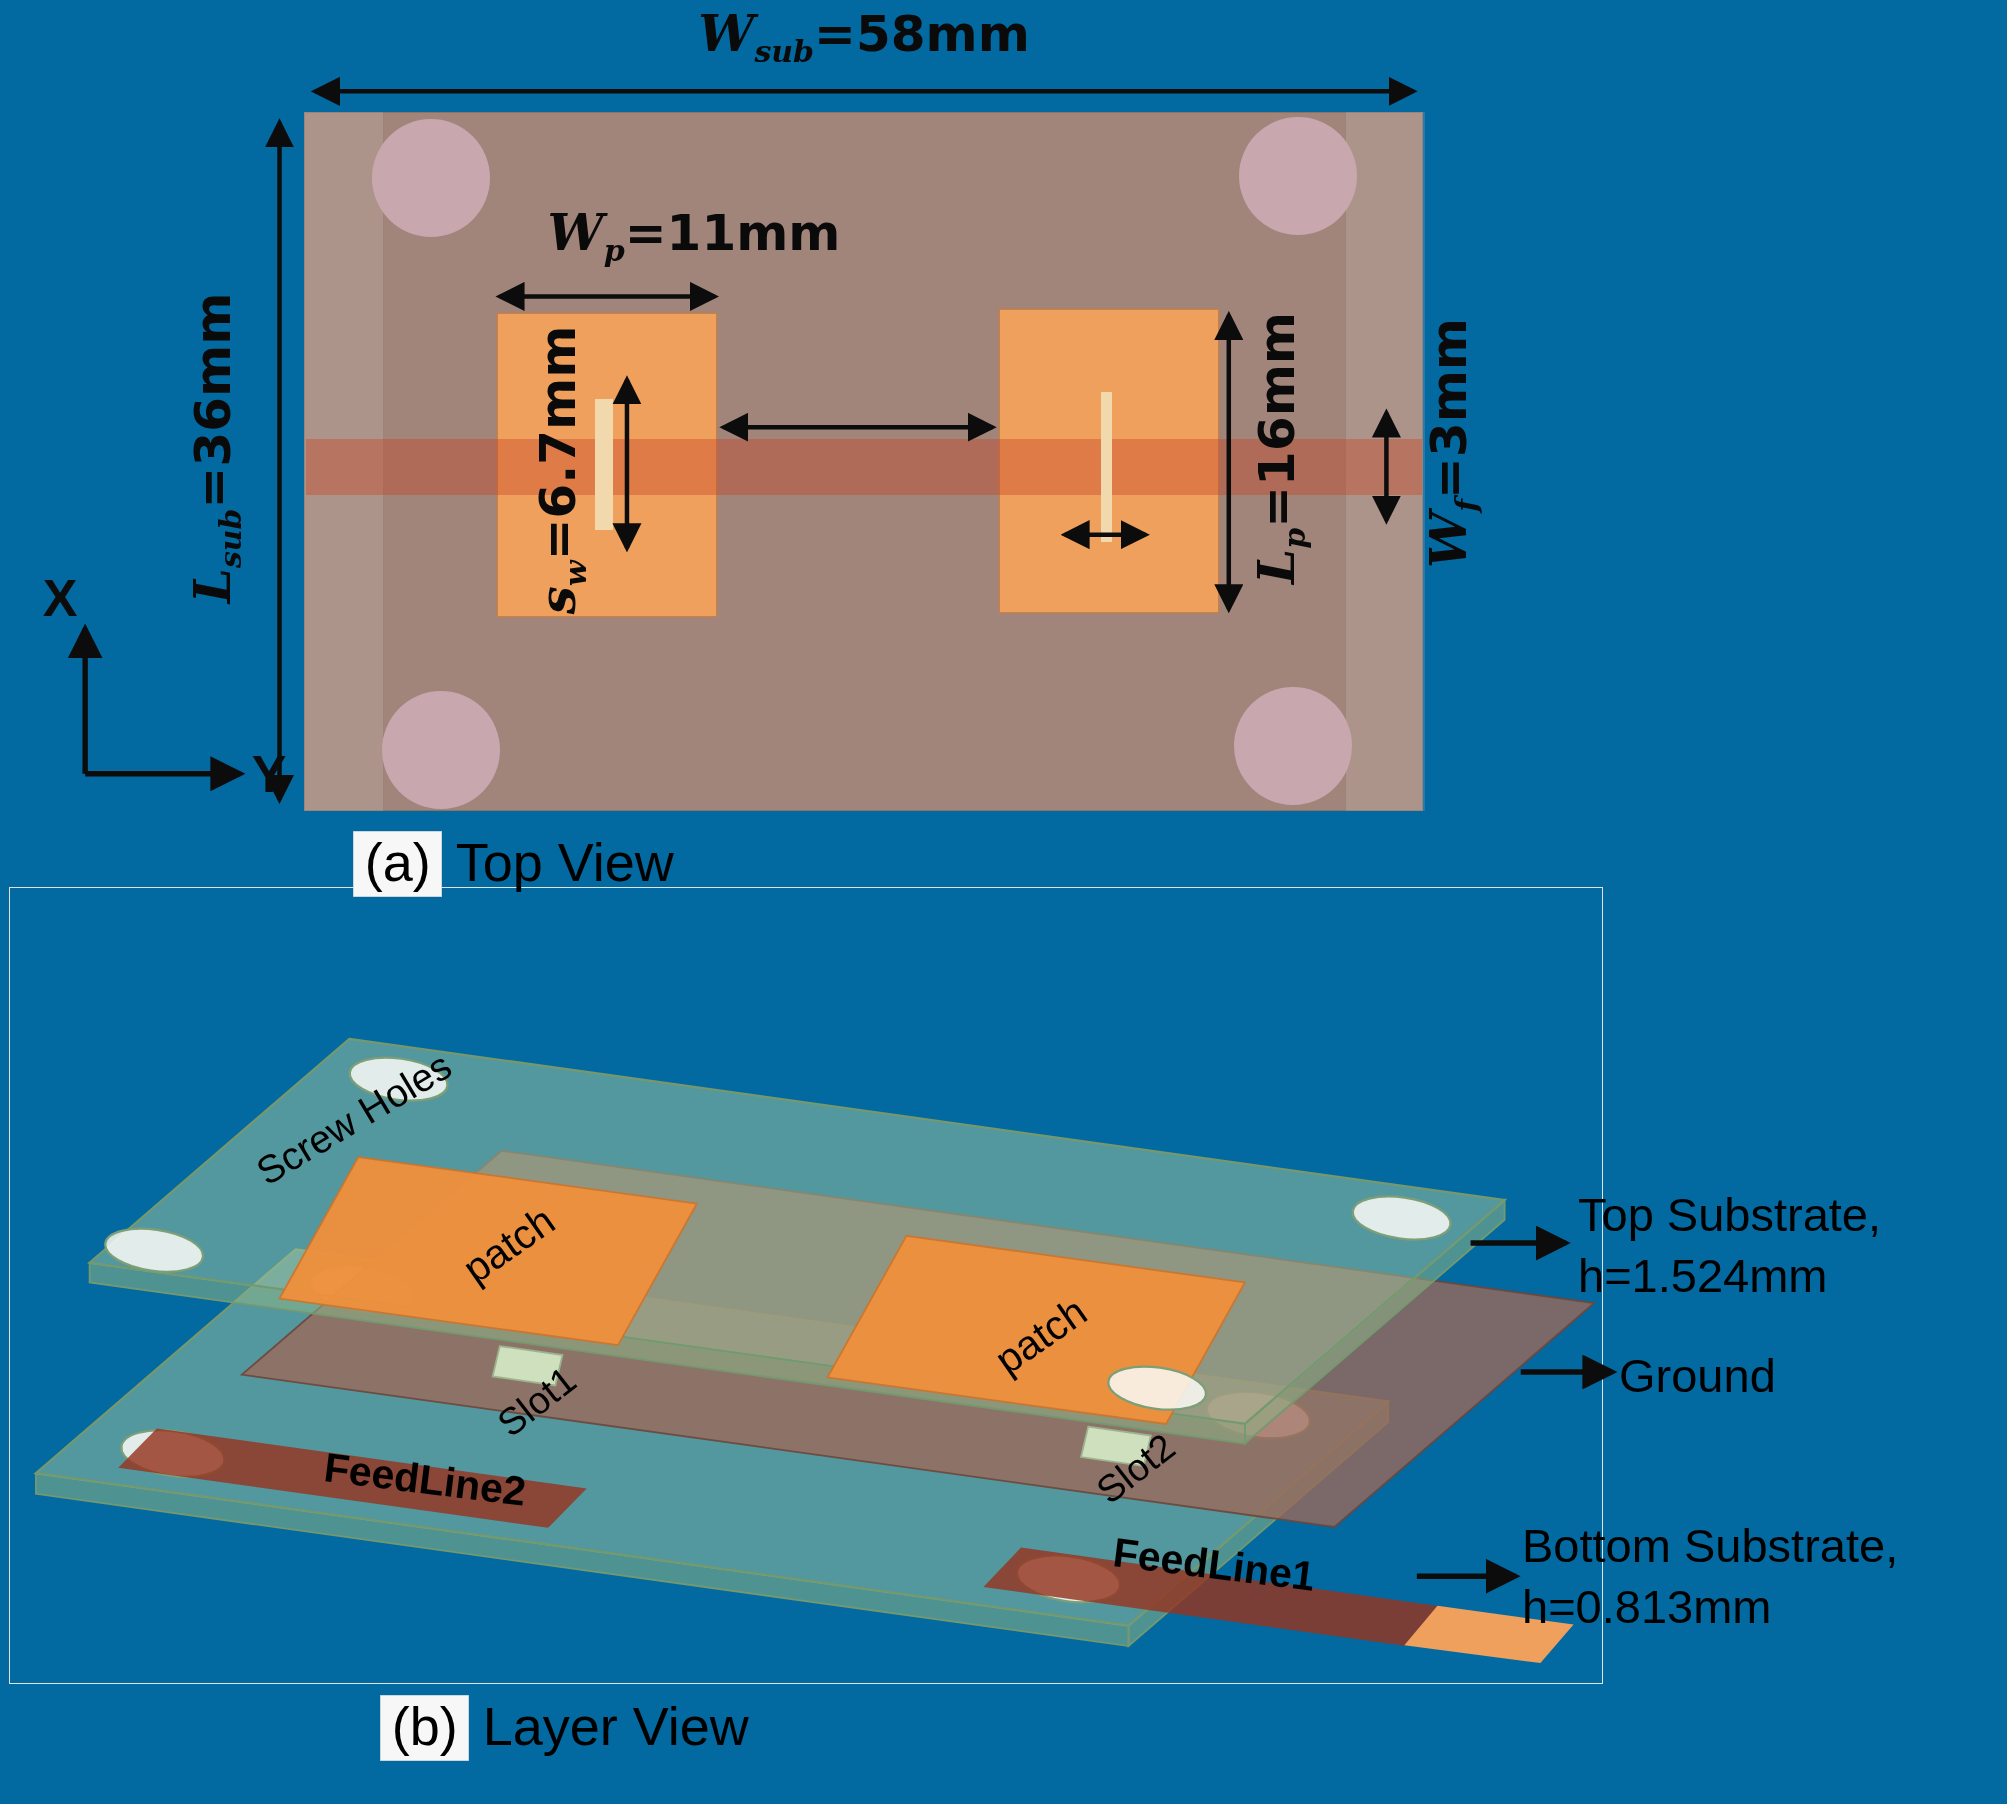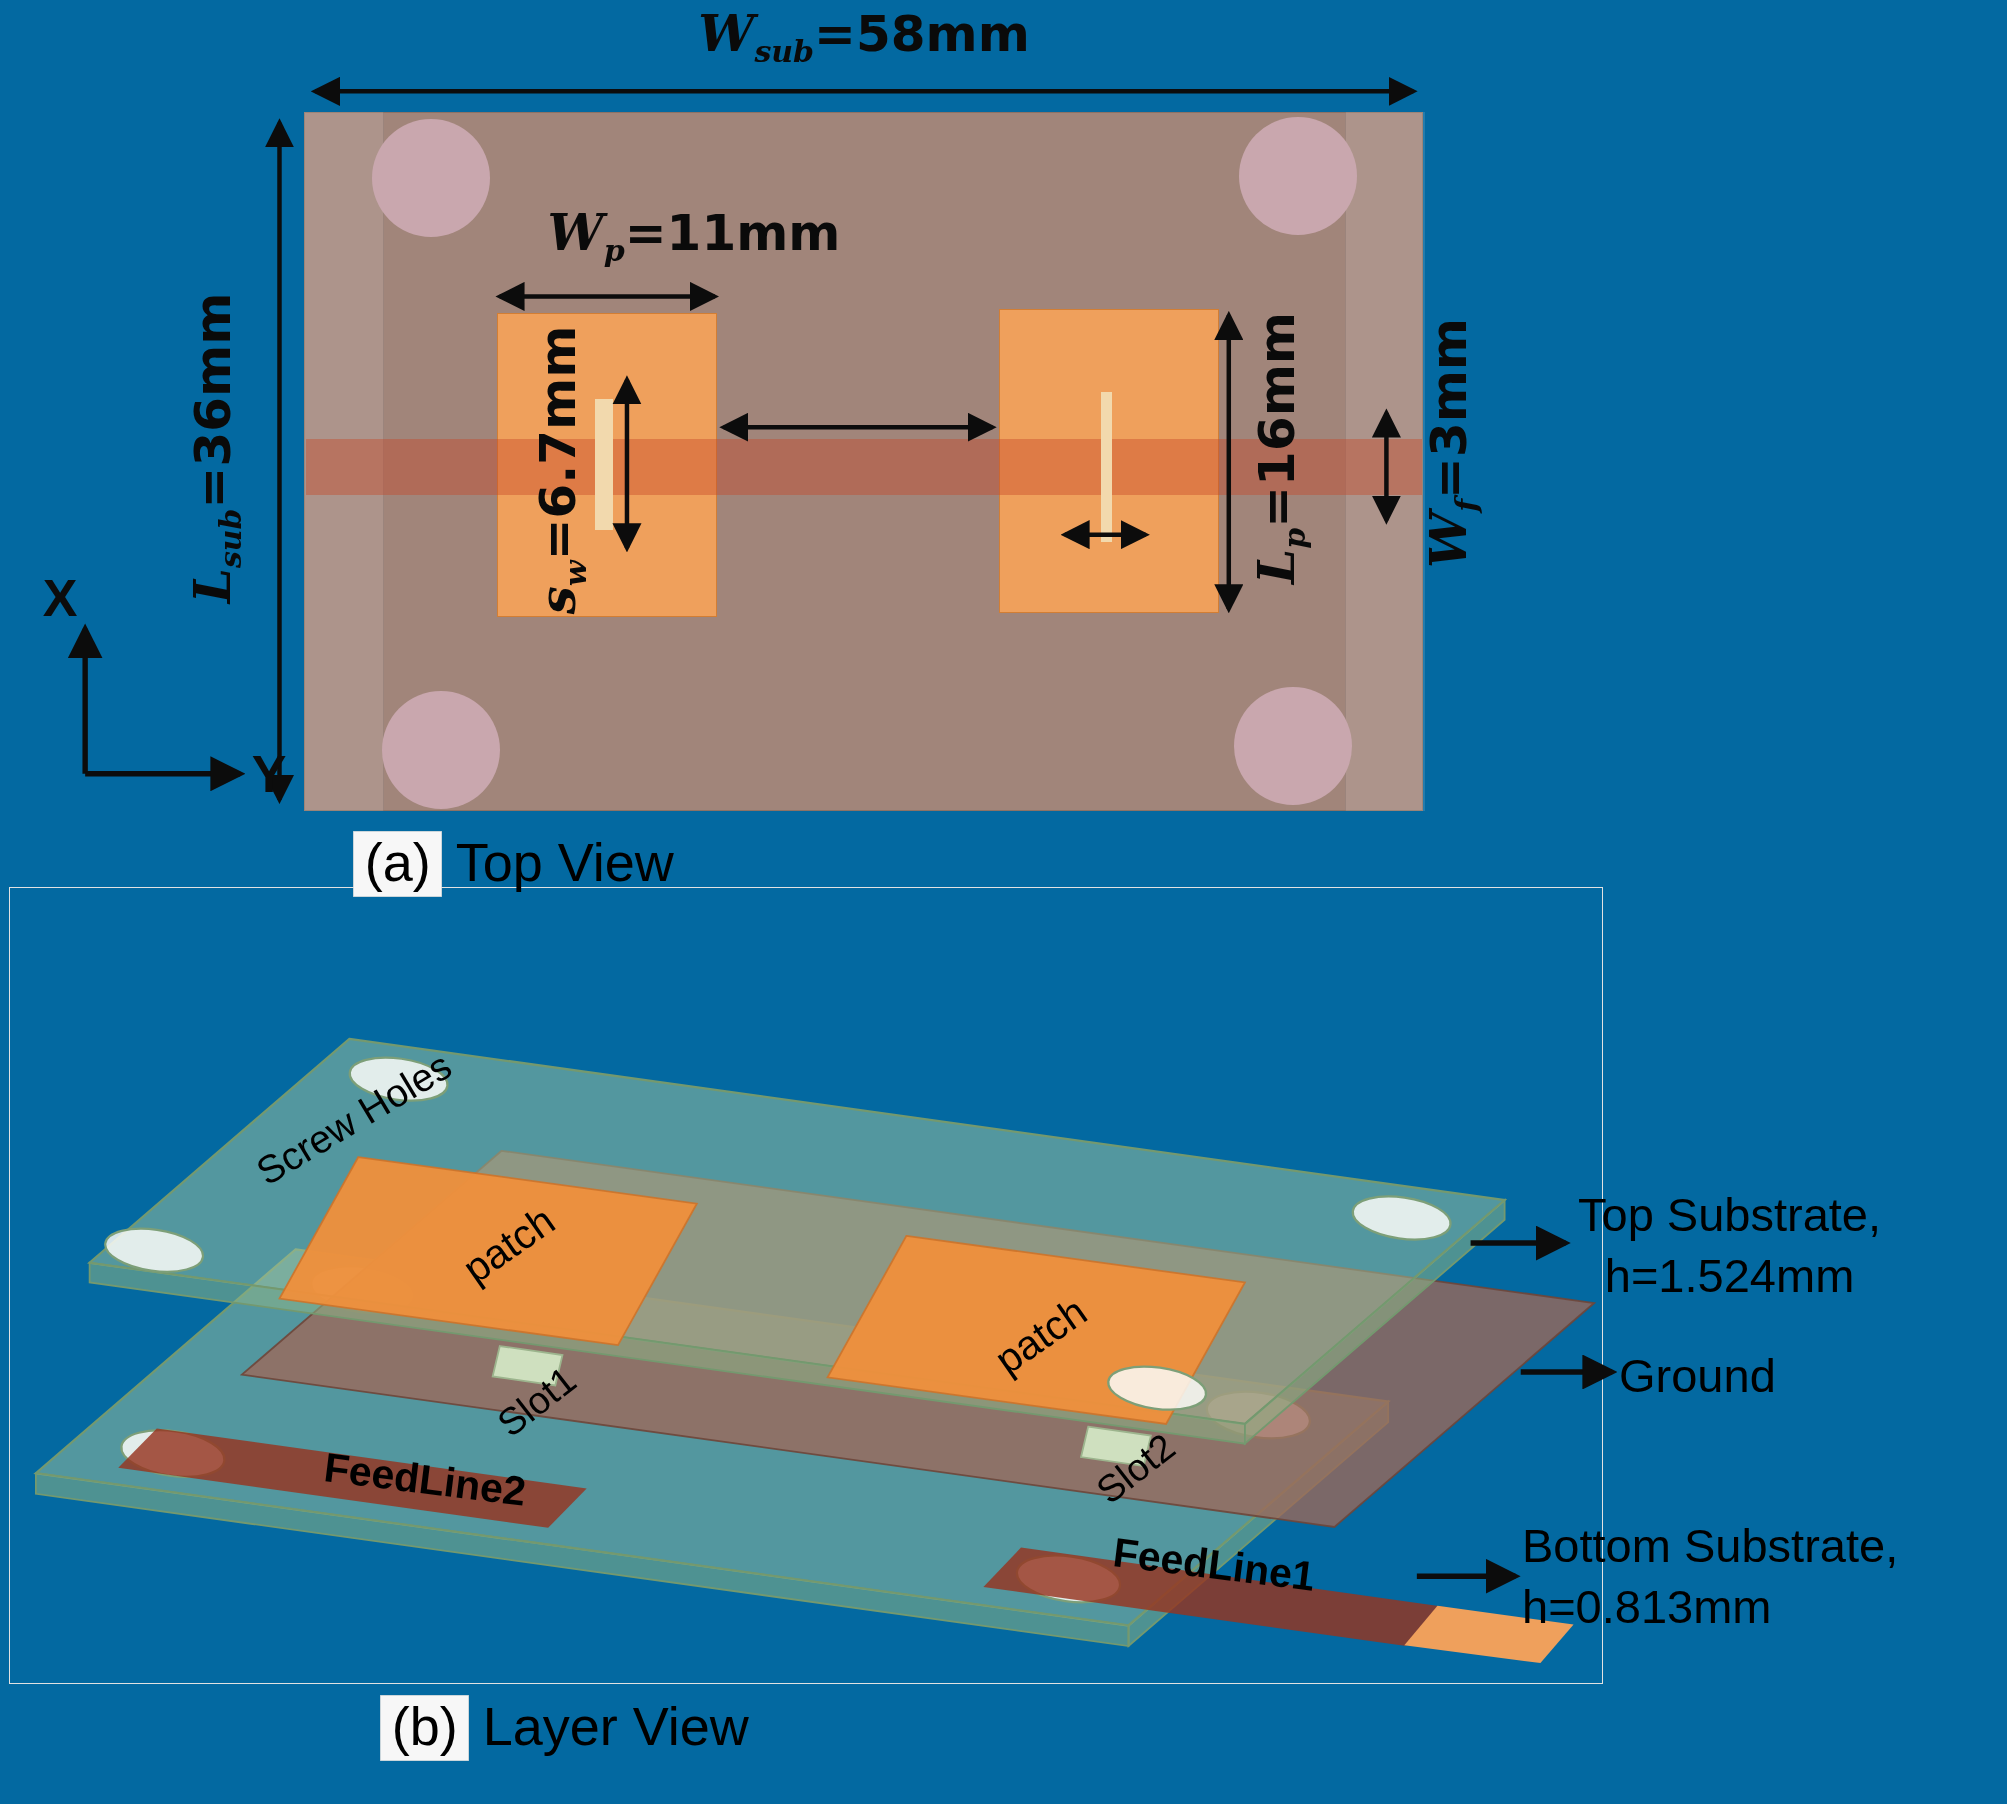--- a/index.html
+++ b/index.html
@@ -159,7 +159,7 @@
   <div class="lbl3d" style="left:425px;top:1480px;transform:translate(-50%,-50%) rotate(7deg);font-weight:600;">FeedLine2</div>
   <div class="lbl3d" style="left:1214px;top:1565px;transform:translate(-50%,-50%) rotate(7deg);font-weight:600;">FeedLine1</div>
 
-  <div class="side-label" style="left:1578px;top:1184px;text-align:center;">
+  <div class="side-label" style="left:1578px;top:1184px;">
     <div>Top Substrate,</div>
     <div>h=1.524mm</div>
   </div>

